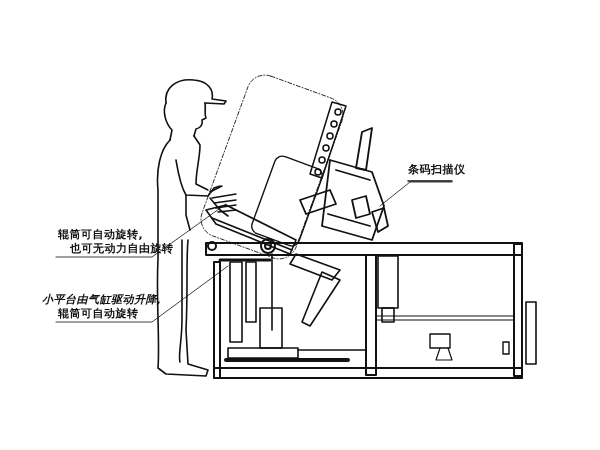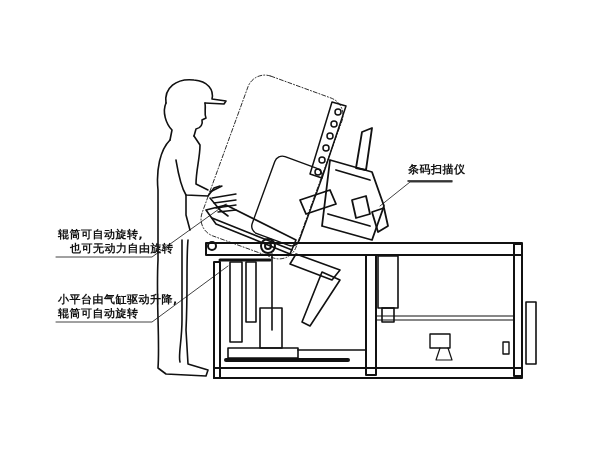--- a/index.html
+++ b/index.html
@@ -8,7 +8,7 @@
   .label { position:absolute; font-size:11px; color:#111; white-space:nowrap; line-height:11px; font-weight:bold; letter-spacing:0.5px; }
   .l1 { left:58px; top:229px; }
   .l2 { left:58px; top:243px;margin-left:12px; }
-  .l3 { left:58px; top:294px; }
+  .l3 { left:42px; top:294px;font-style:italic; }
   .l4 { left:58px; top:308px; }
   .l5 { left:408px; top:164px; }
 </style>

